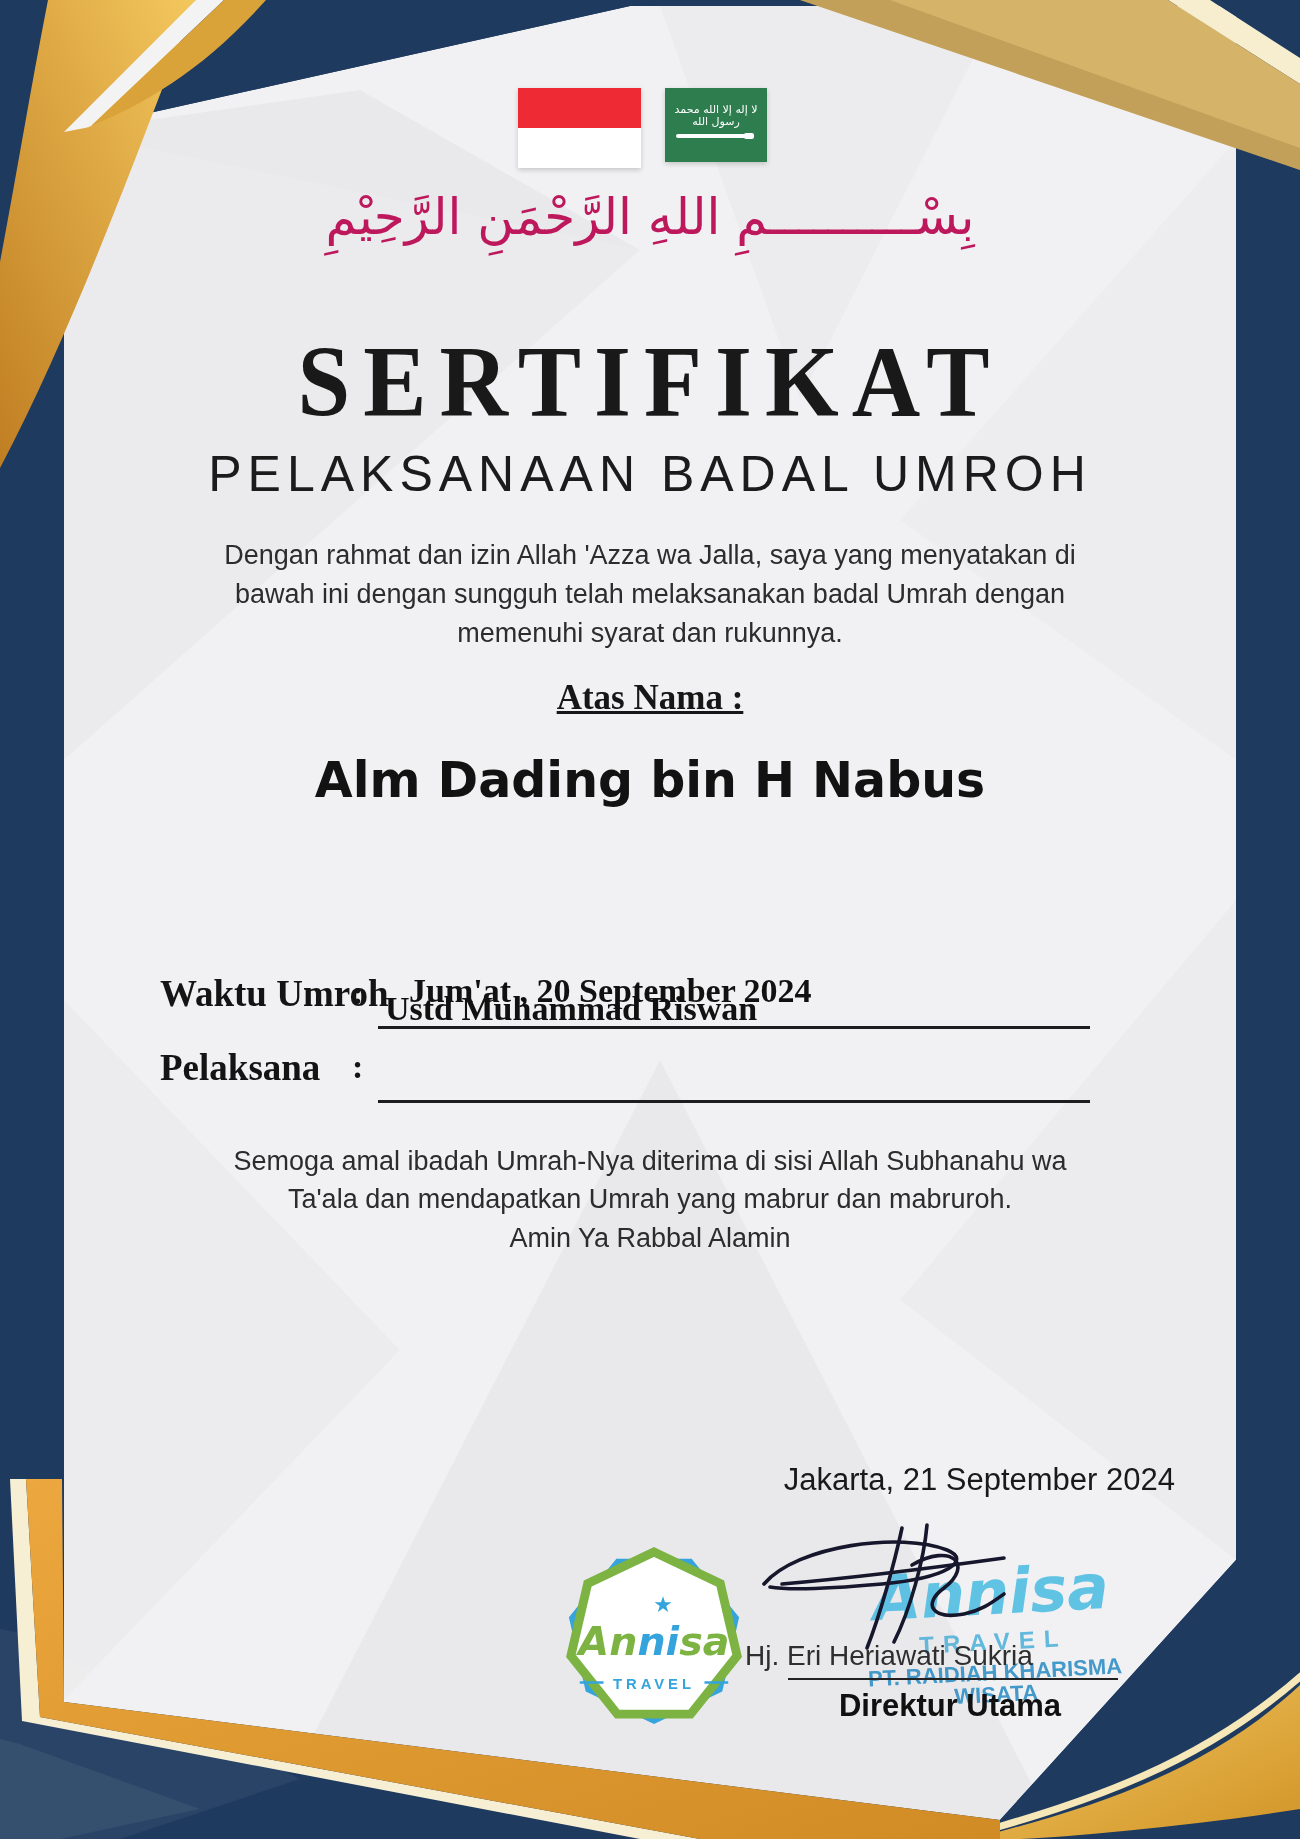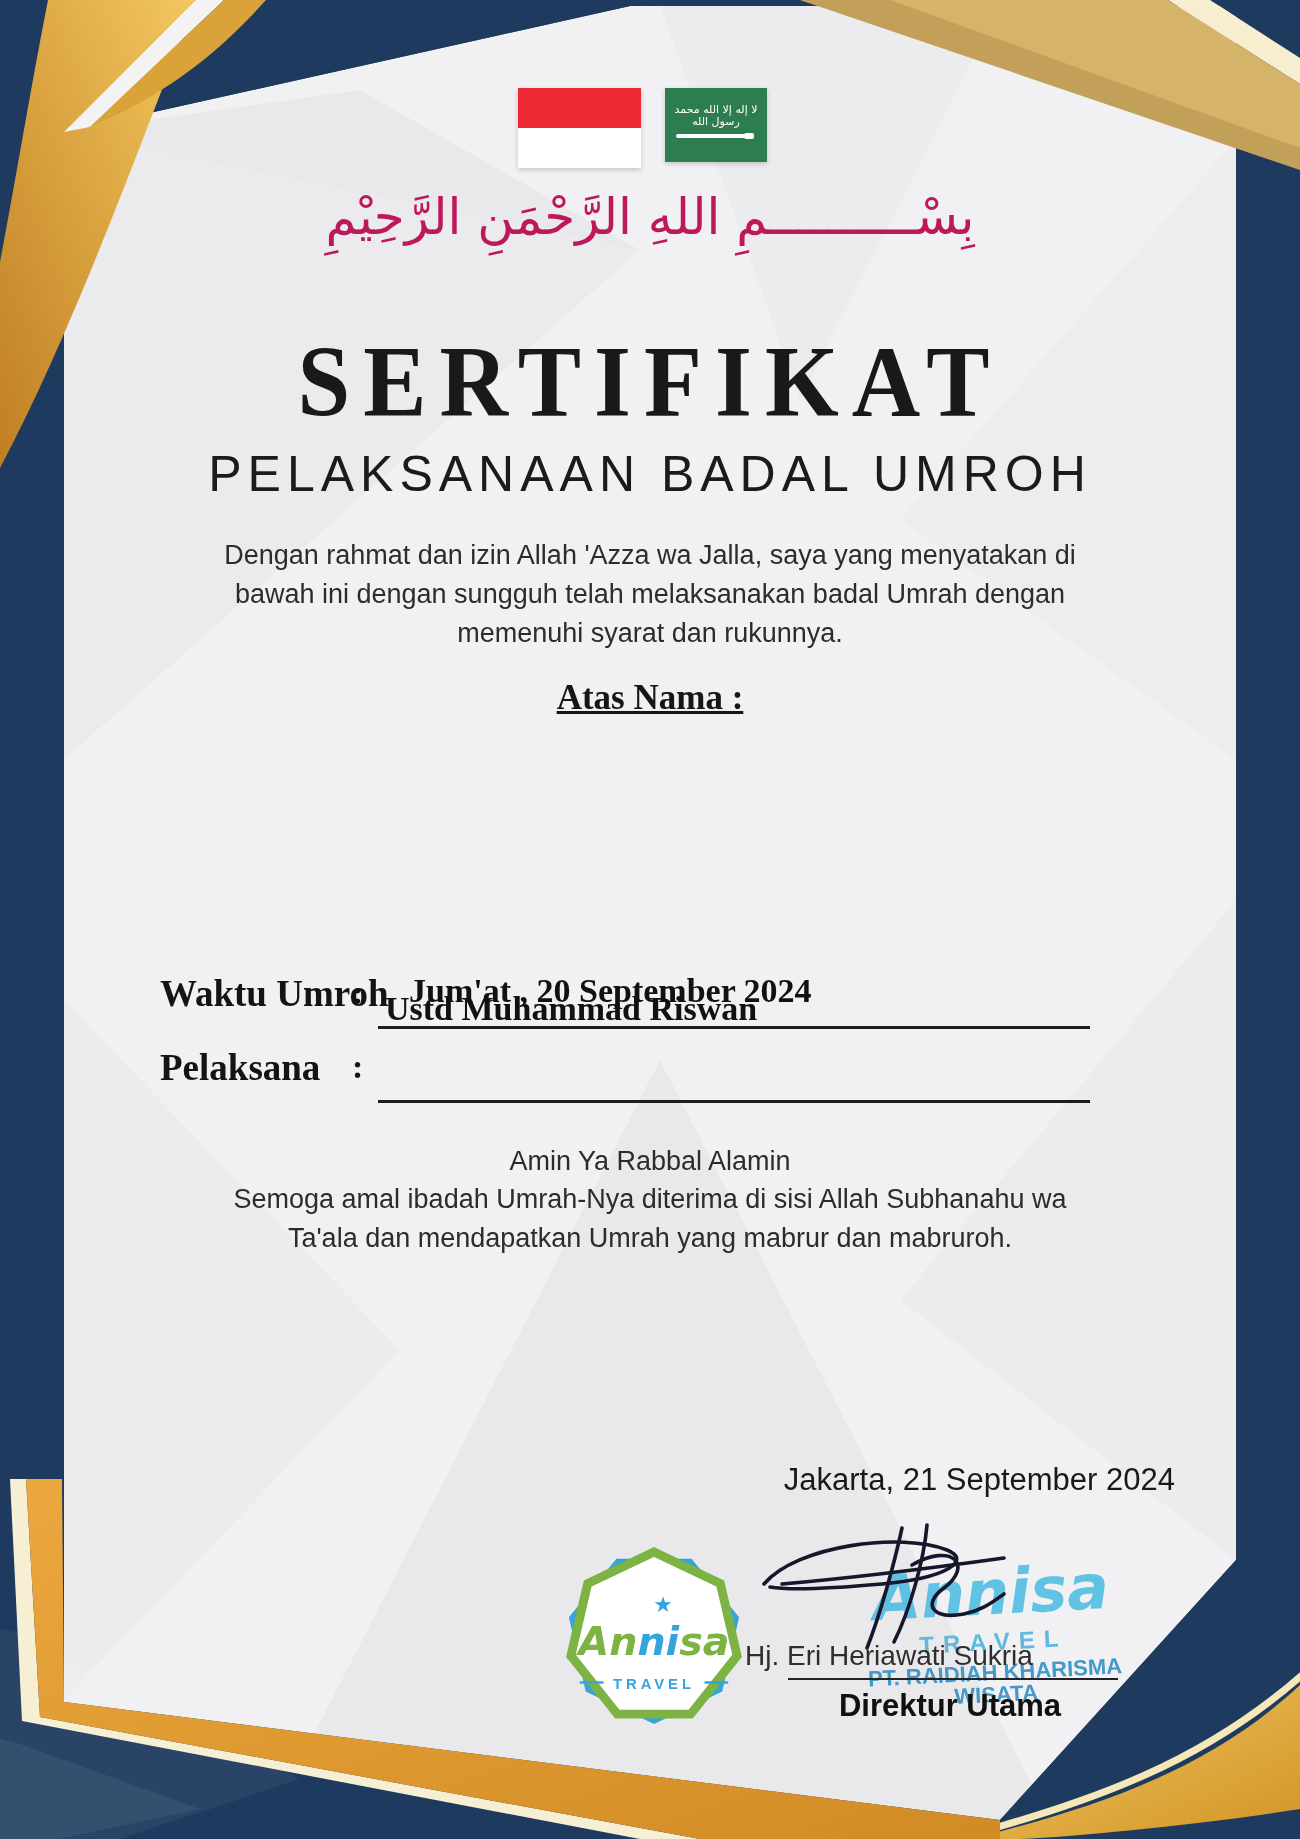--- a/index.html
+++ b/index.html
@@ -86,6 +86,7 @@
     <div class="abs centered subtitle">PELAKSANAAN BADAL UMROH</div>
     <div class="abs intro">Dengan rahmat dan izin Allah 'Azza wa Jalla, saya yang menyatakan di bawah ini dengan sungguh telah melaksanakan badal Umrah dengan memenuhi syarat dan rukunnya.</div>
     <div class="abs centered atas">Atas Nama :</div>
+    <div class="abs centered recipient">Alm Dading bin H Nabus</div>
 
     <div class="abs f-label" style="left:160px;top:972px;">Waktu Umroh</div>
     <div class="abs f-colon" style="left:352px;top:974px;">:</div>

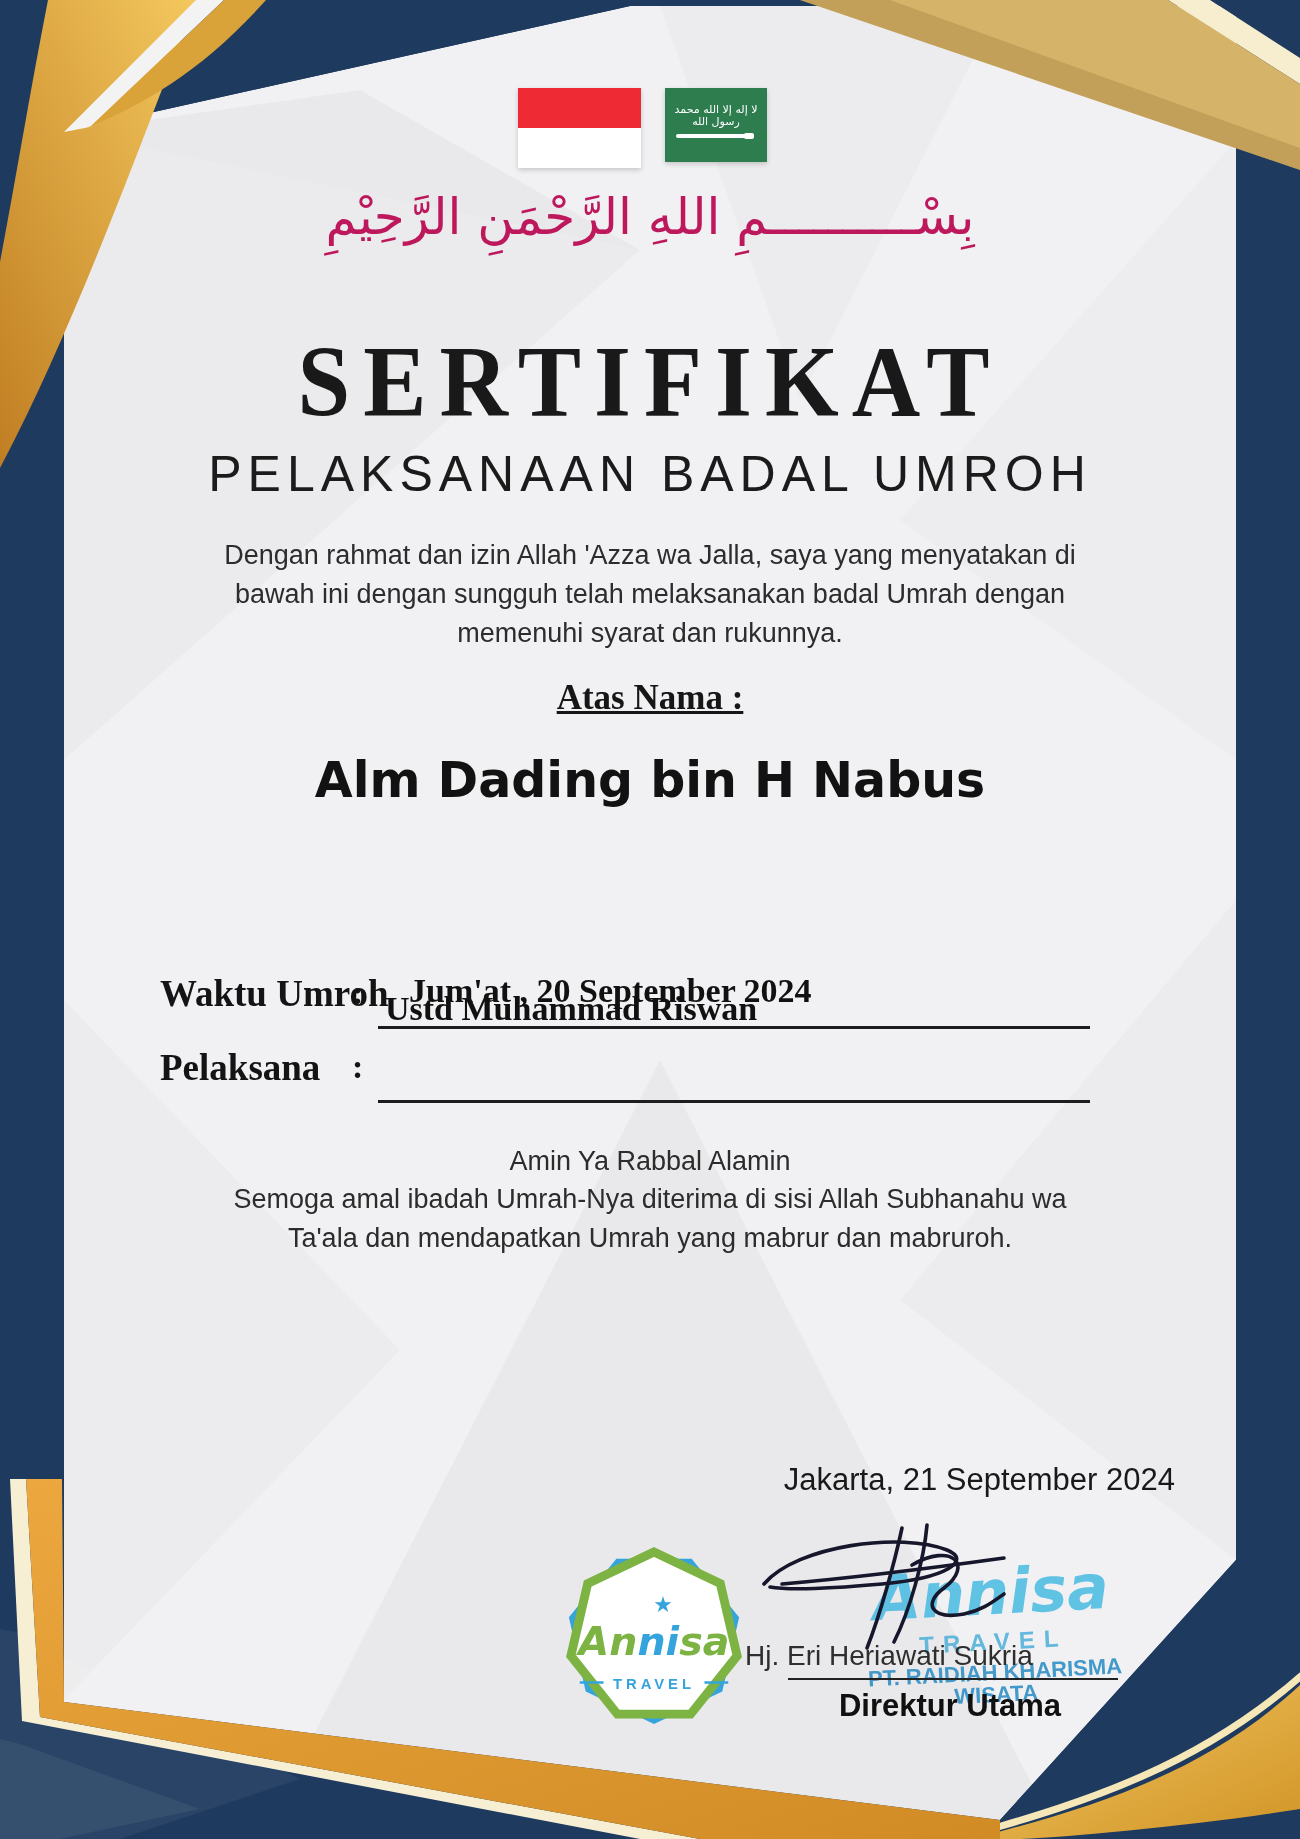--- a/index.html
+++ b/index.html
@@ -99,8 +99,8 @@
     <div class="abs f-line" style="left:378px;top:1100px;width:712px;"></div>
 
     <div class="abs closing">
+      <div>Semoga amal ibadah Umrah-Nya diterima di sisi Allah Subhanahu wa Ta'ala dan mendapatkan Umrah yang mabrur dan mabruroh.</div>
       <div>Amin Ya Rabbal Alamin</div>
-      <div>Semoga amal ibadah Umrah-Nya diterima di sisi Allah Subhanahu wa Ta'ala dan mendapatkan Umrah yang mabrur dan mabruroh.</div>
     </div>
 
     <div class="abs place-date">Jakarta, 21 September 2024</div>

